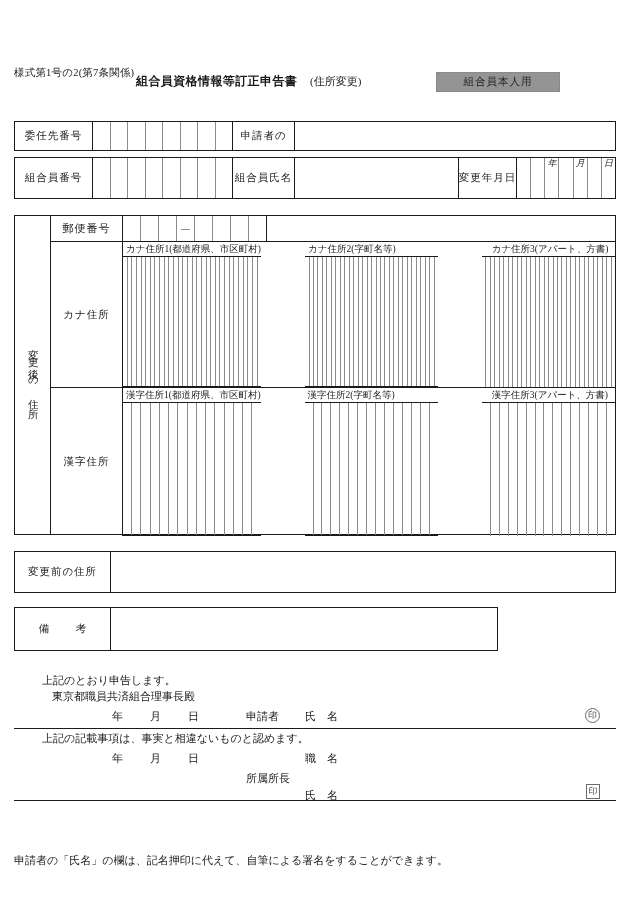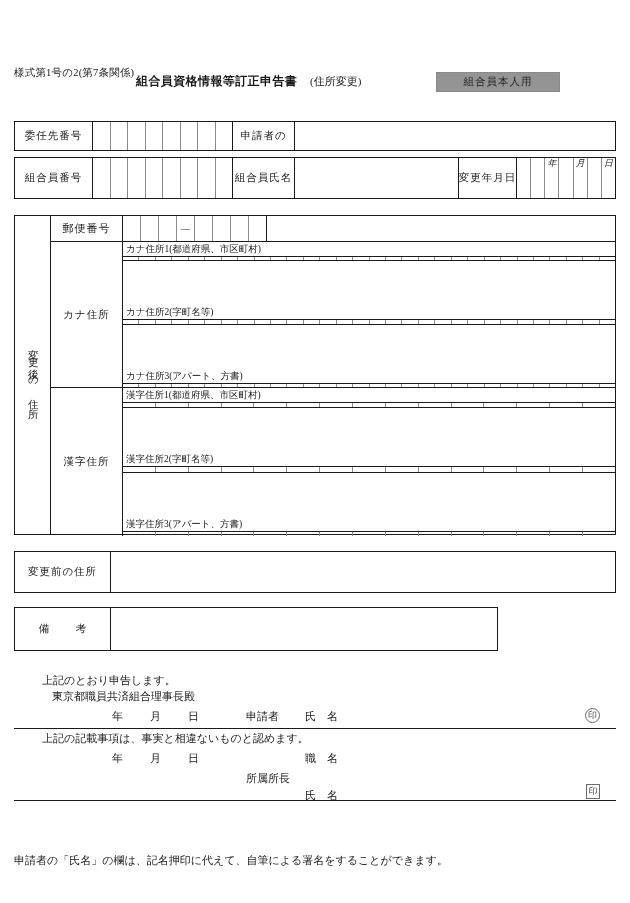--- a/index.html
+++ b/index.html
@@ -232,7 +232,7 @@
   .grp-rows {
     flex: 1 1 auto;
     display: flex;
-    flex-direction: column;
+    flex-direction: row;
     box-sizing: border-box;
     gap: 44px;
   }

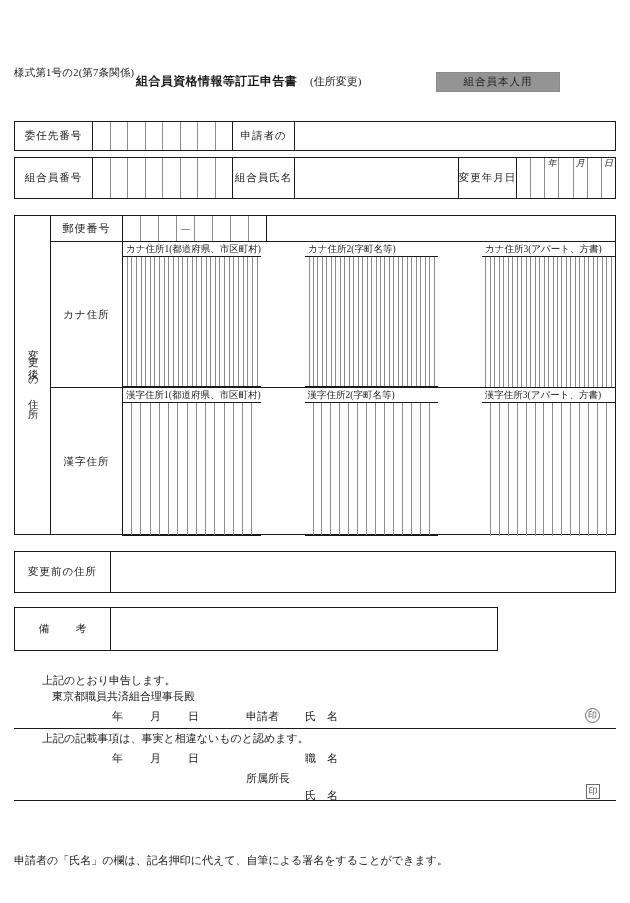--- a/index.html
+++ b/index.html
@@ -243,7 +243,7 @@
     display: flex;
     flex-direction: column;
   }
-  .sub:last-child { border-bottom: none; }
+  .sub:last-child { border-bottom: none; text-align: center; }
   .sub-head {
     height: 15px;
     font-size: 9.5px;

